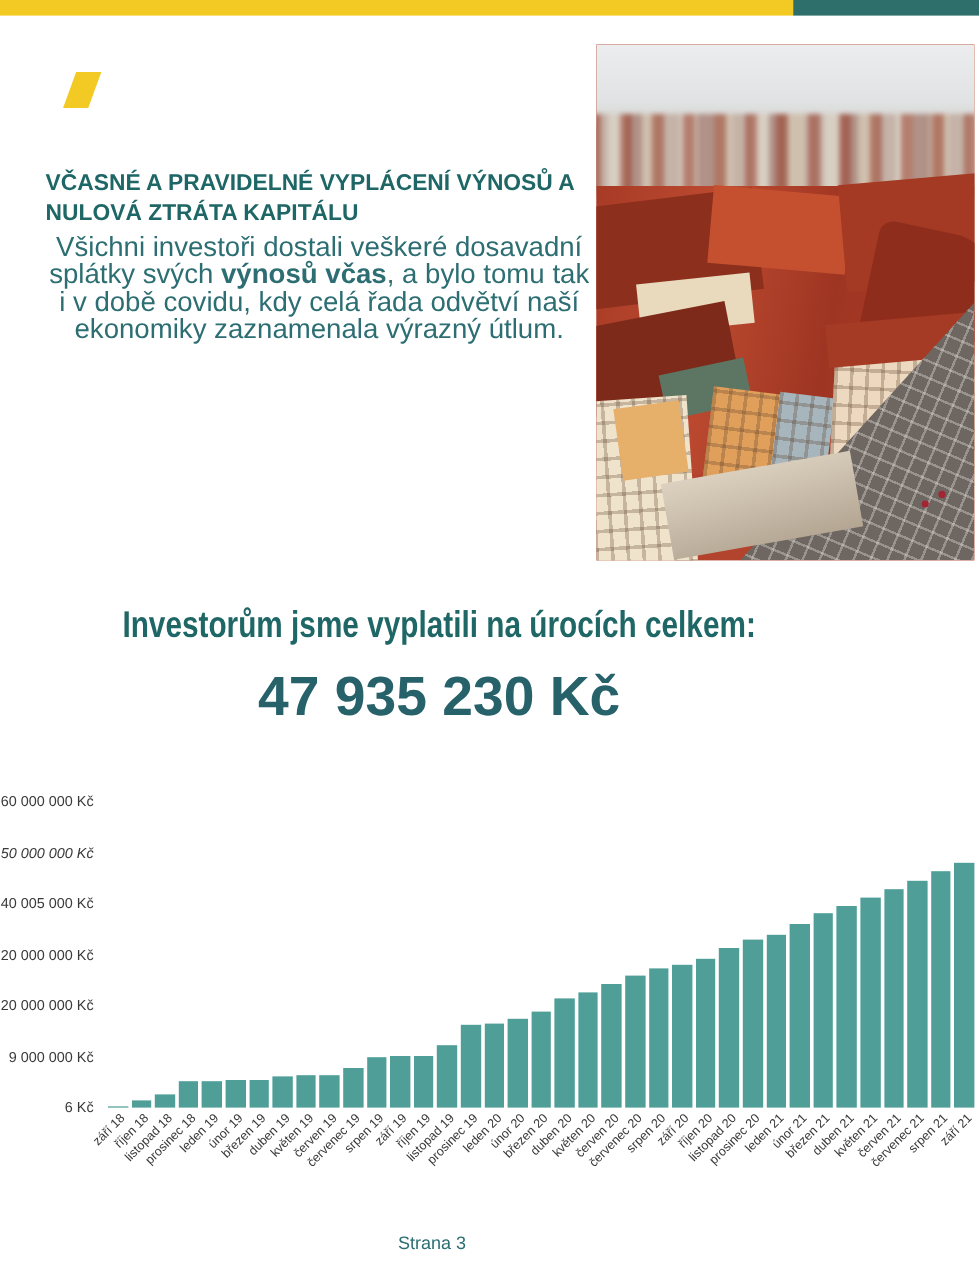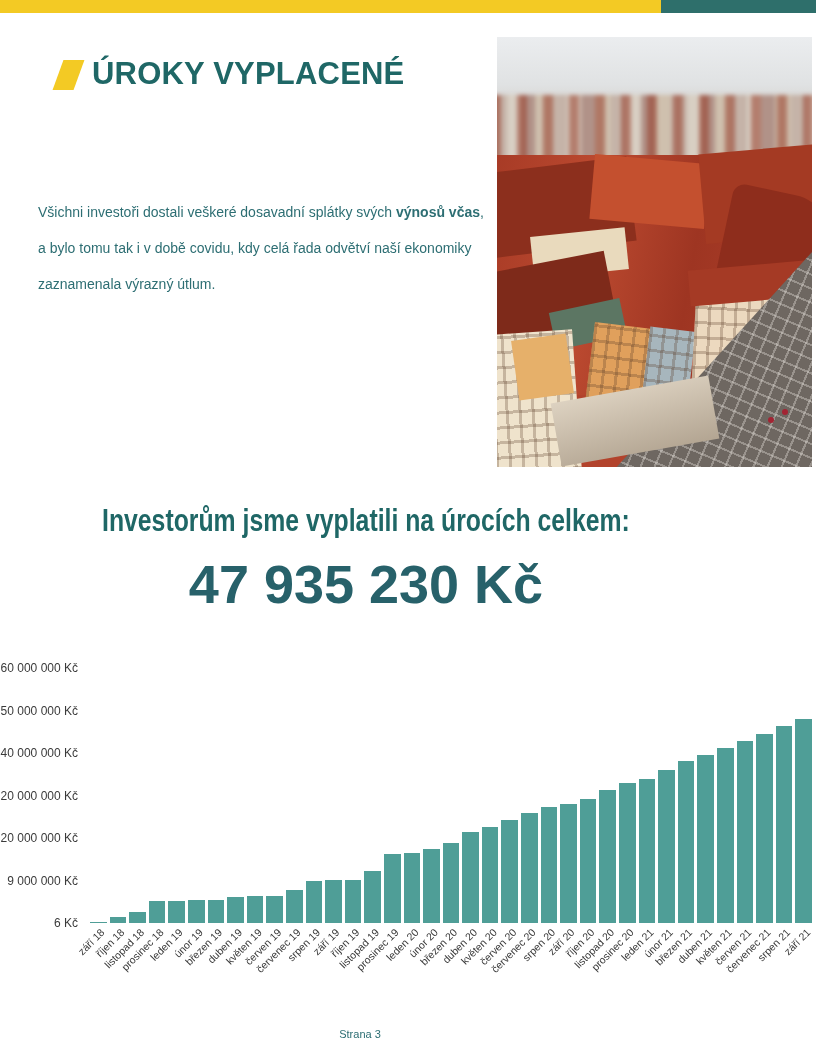--- a/index.html
+++ b/index.html
@@ -107,7 +107,6 @@
   <div class="title-row">
     <div class="accent-slash"></div>
     <h1 class="page-title">
-      <span>ÚROKY VYPLACENÉ</span>
     </h1>
   </div>
 

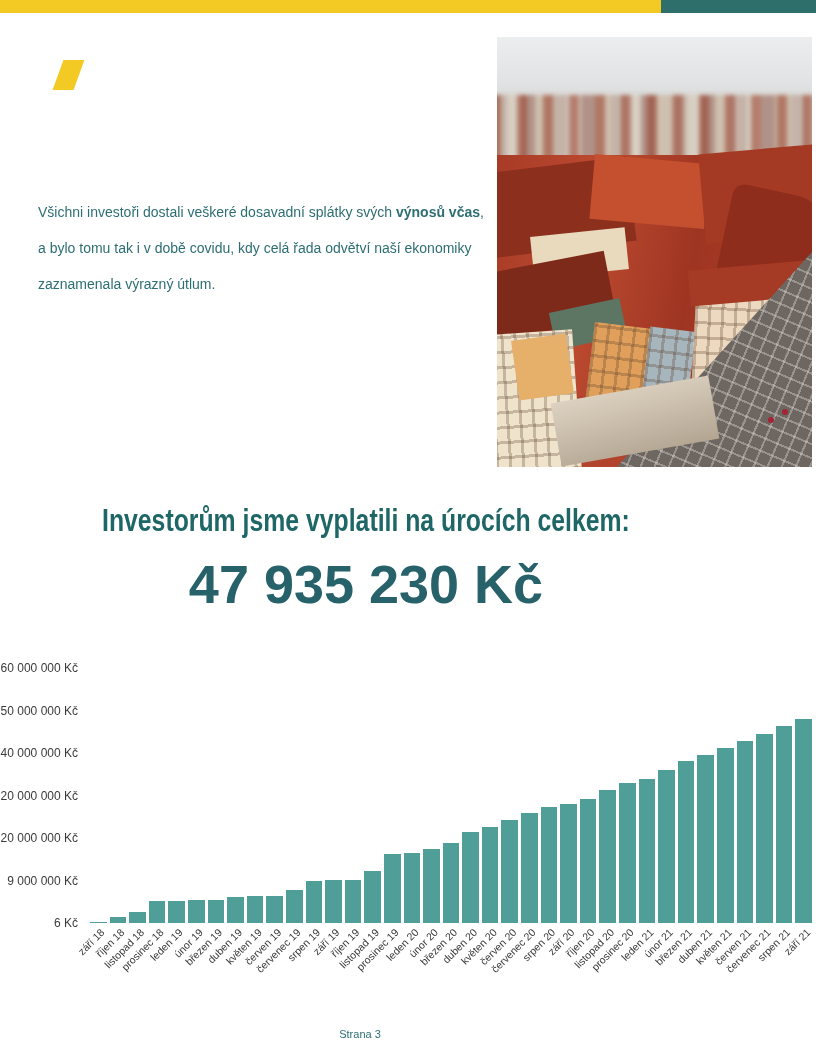--- a/index.html
+++ b/index.html
@@ -110,6 +110,7 @@
     </h1>
   </div>
 
+  <h2 class="subtitle">VČASNÉ A PRAVIDELNÉ VYPLÁCENÍ VÝNOSŮ A NULOVÁ ZTRÁTA KAPITÁLU</h2>
 
   <div class="intro-text">
     <p><span>Všichni investoři dostali veškeré dosavadní splátky svých </span><strong>výnosů včas</strong><span>, a bylo tomu tak i v době covidu, kdy celá řada odvětví naší ekonomiky zaznamenala výrazný útlum.</span></p>

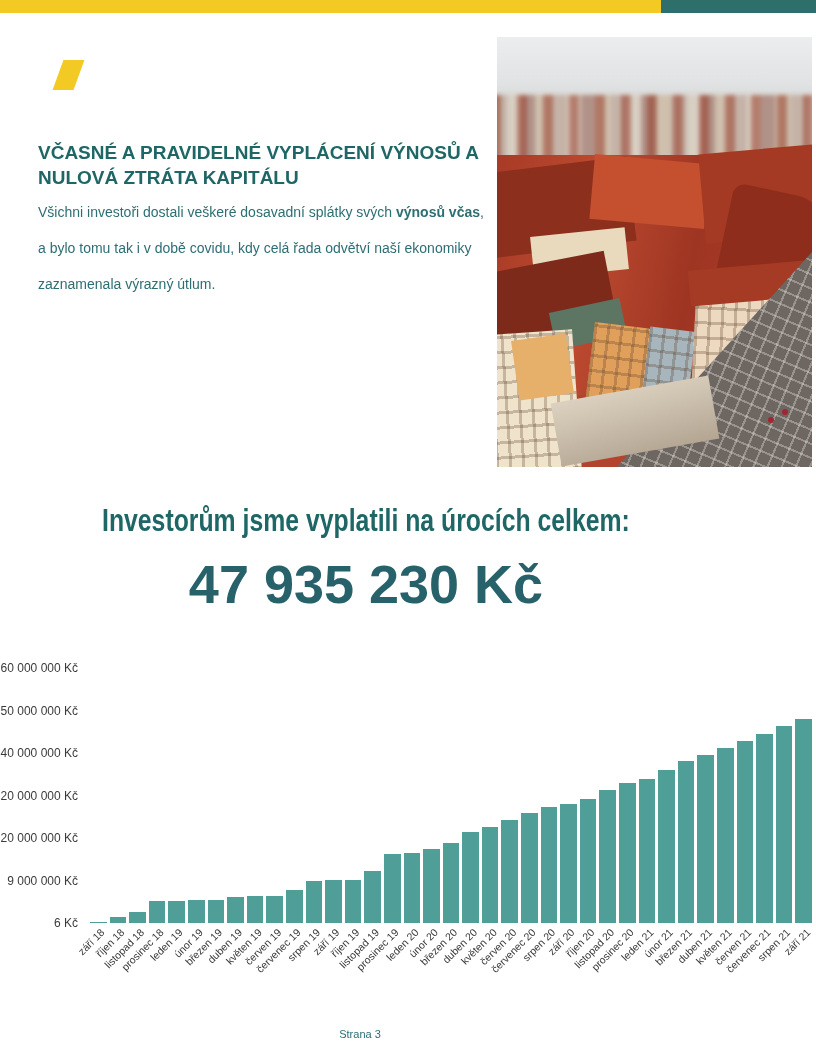--- a/index.html
+++ b/index.html
@@ -27,7 +27,7 @@
   .subtitle { position:absolute; left:38px; top:140px; width:452px;
     font-size:19px; line-height:25px; font-weight:bold; color:var(--teal-dark,#1f6766); }
   .intro-text { position:absolute; left:38px; top:194px; width:456px;
-    font-size:14px; line-height:36px; color:var(--teal-body,#2d6e73); }
+    font-size:23px; line-height:23px; color:var(--teal-body,#2d6e73);text-align:center; }
   .intro-text strong { font-weight:bold; }
 
   

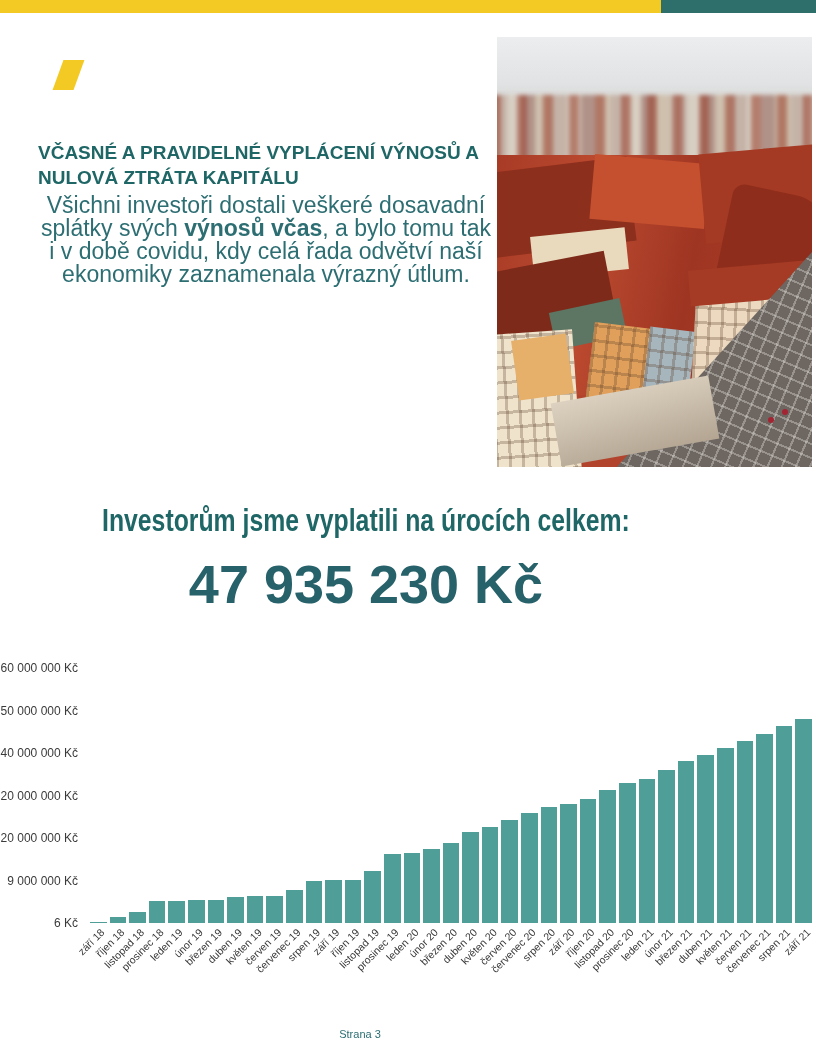--- a/index.html
+++ b/index.html
@@ -76,7 +76,7 @@
   .summary { position:absolute; left:0; top:503px; width:732px; text-align:center; }
   .summary-heading { font-size:31px; font-weight:bold; color:var(--teal-dark,#1f6766);
     display:inline-block; transform:scaleX(.8); transform-origin:center; white-space:nowrap; }
-  .summary-amount { margin-top:14px; font-size:54px; font-weight:bold; color:var(--teal-amount,#27616a); }
+  .summary-amount { margin-top:14px; font-size:46px; font-weight:bold; color:var(--teal-amount,#27616a); }
 
   
   .chart { position:absolute; left:0; top:662px; width:816px; height:362px; }

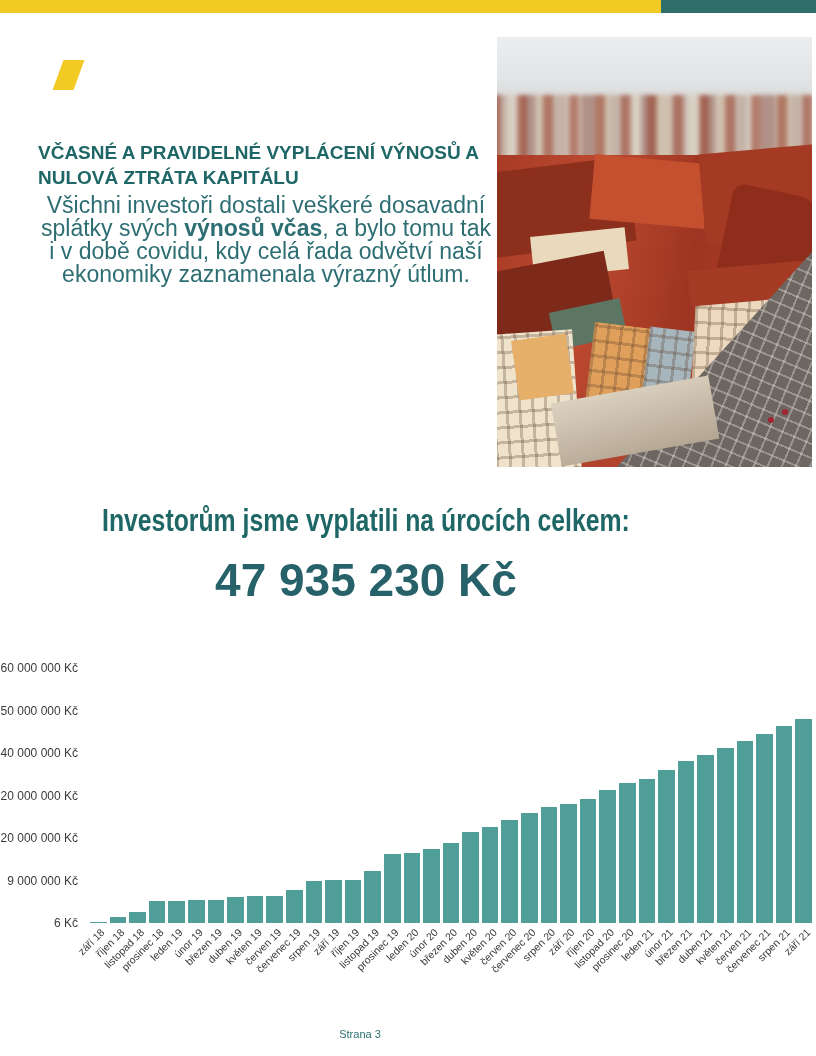--- a/index.html
+++ b/index.html
@@ -151,7 +151,7 @@
         <span class="ylab" style="bottom: 78px; text-align: right;">20 000 000 Kč</span>
         <span class="ylab" style="bottom: 120.5px;">20 000 000 Kč</span>
         <span class="ylab" style="bottom: 163px;">40 000 000 Kč</span>
-        <span class="ylab" style="bottom: 205.5px;">50 000 000 Kč</span>
+        <span class="ylab" style="bottom: 205.5px; font-style: italic;">50 000 000 Kč</span>
         <span class="ylab" style="bottom: 248px;">60 000 000 Kč</span>
       </div>
     <div class="plot">

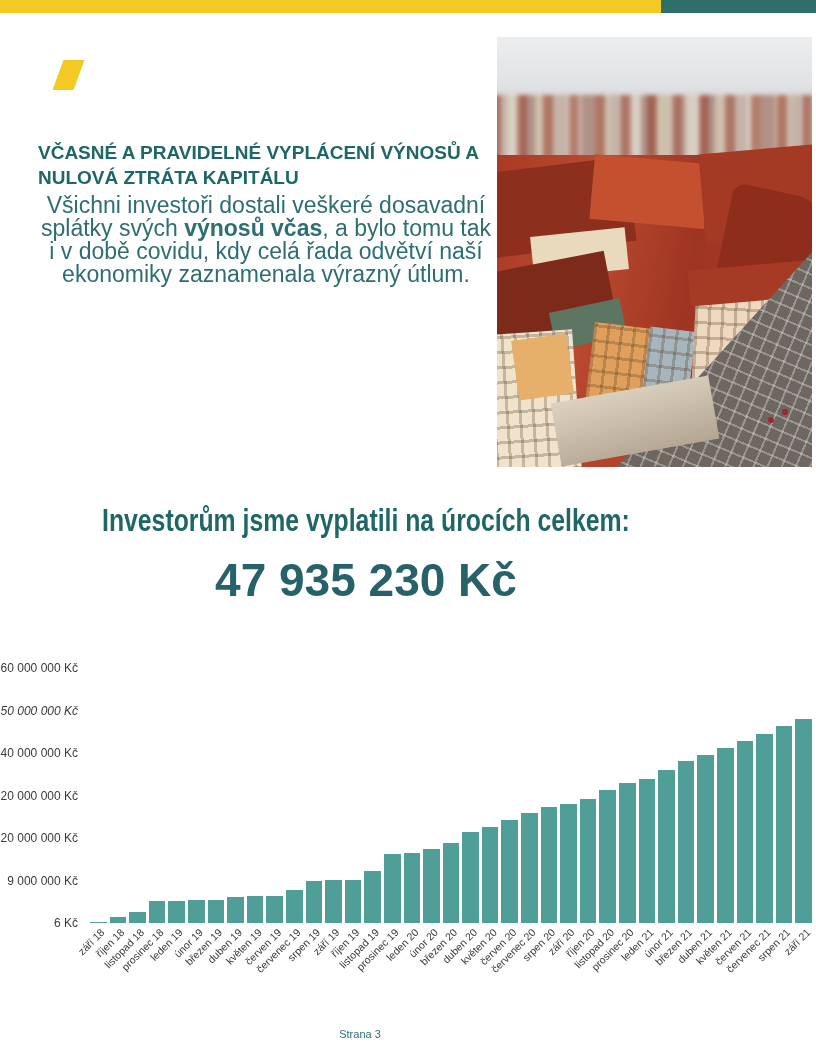--- a/index.html
+++ b/index.html
@@ -150,7 +150,7 @@
         <span class="ylab" style="bottom: 35.5px;">9 000 000 Kč</span>
         <span class="ylab" style="bottom: 78px; text-align: right;">20 000 000 Kč</span>
         <span class="ylab" style="bottom: 120.5px;">20 000 000 Kč</span>
-        <span class="ylab" style="bottom: 163px;">40 000 000 Kč</span>
+        <span class="ylab" style="bottom: 163px;">40 005 000 Kč</span>
         <span class="ylab" style="bottom: 205.5px; font-style: italic;">50 000 000 Kč</span>
         <span class="ylab" style="bottom: 248px;">60 000 000 Kč</span>
       </div>

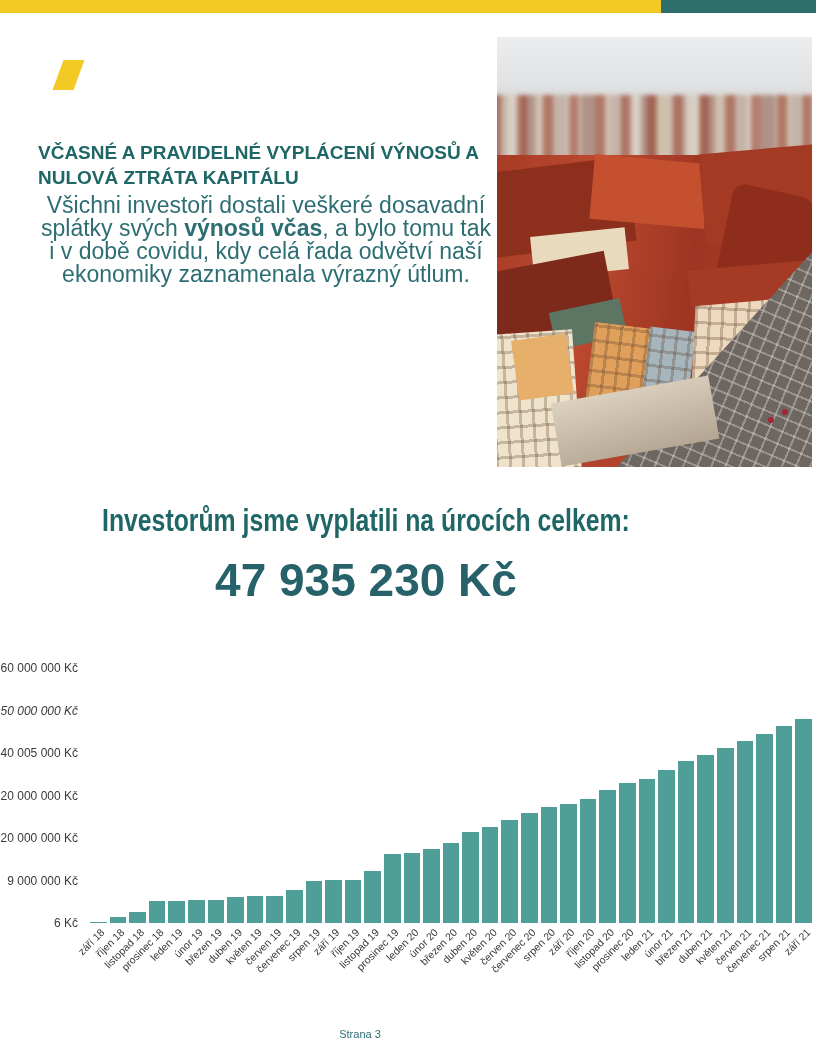--- a/index.html
+++ b/index.html
@@ -92,7 +92,7 @@
 
   
   .footer { position:absolute; left:0; top:1028px; width:720px; text-align:center;
-    font-size:11px; color:var(--teal-body,#2d6e73); }
+    font-size:15px; color:var(--teal-body,#2d6e73); }
 </style>
 </head>
 <body>

